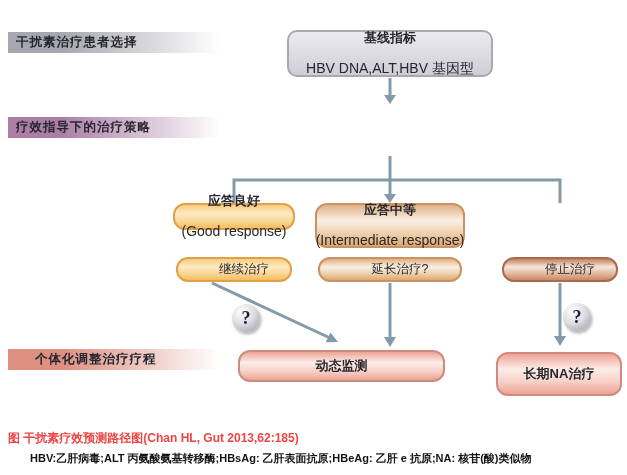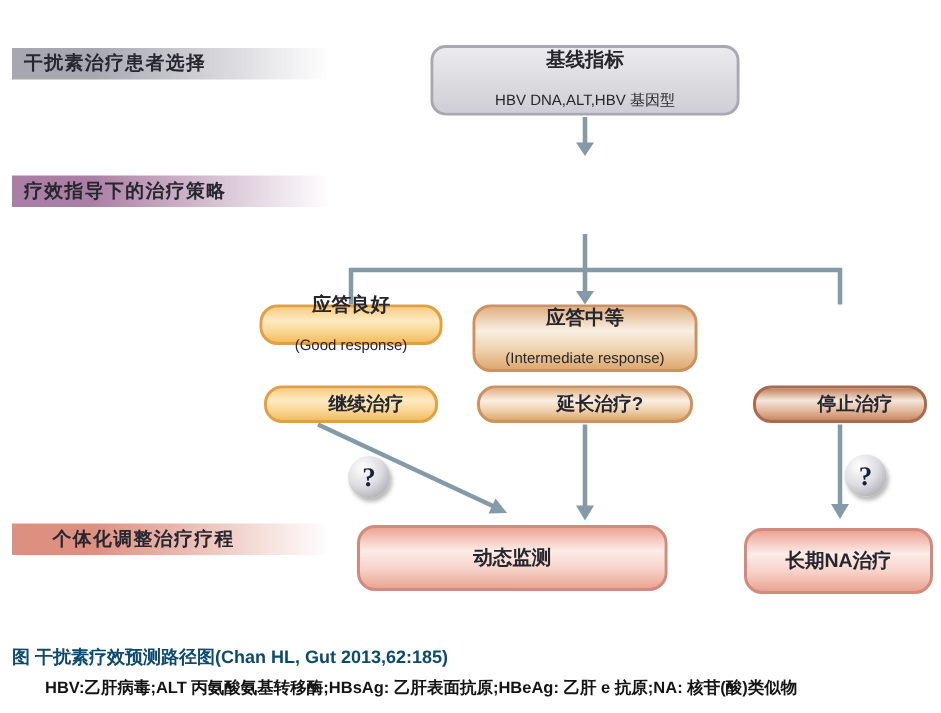--- a/index.html
+++ b/index.html
@@ -24,7 +24,7 @@
     text-align:center;line-height:1.25;
   }
   .box-title{font-weight:bold;font-size:13px;}
-  .box-sub{font-size:10px;margin-top:14px;white-space:nowrap;}
+  .box-sub{font-size:14px;margin-top:14px;white-space:nowrap;}
   .pill-label{font-weight:bold;font-size:12.5px;margin-left:20px;}
 
   .gray-box  {background:linear-gradient(180deg,#ebebef 0%,#dcdbe0 55%,#cfced6 100%);border:2px solid var(--gray_border);text-align:right;}

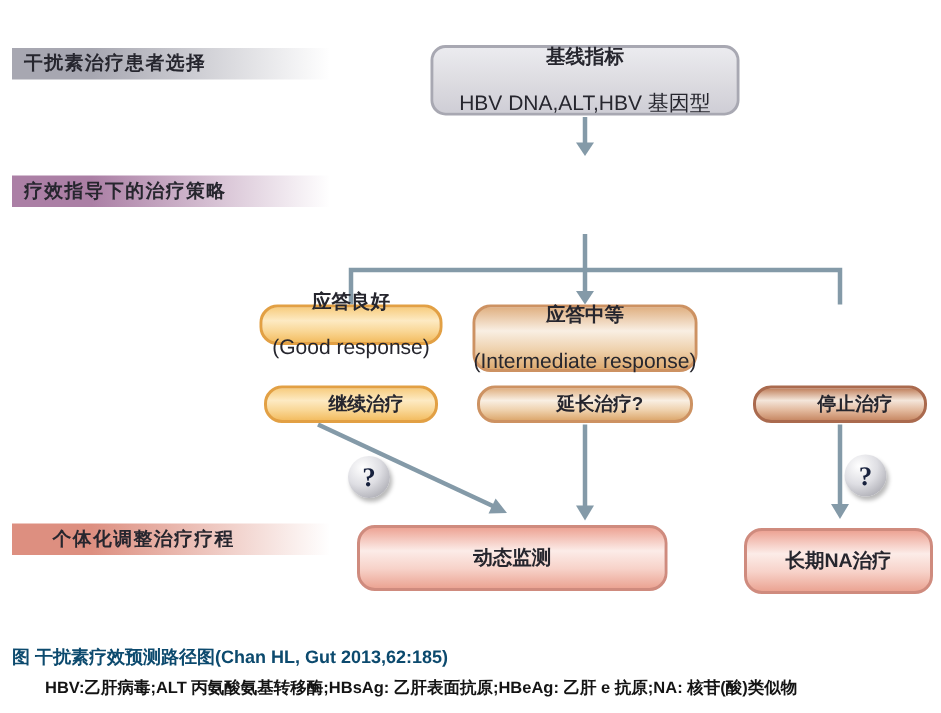--- a/index.html
+++ b/index.html
@@ -25,7 +25,7 @@
   }
   .box-title{font-weight:bold;font-size:13px;}
   .box-sub{font-size:14px;margin-top:14px;white-space:nowrap;}
-  .pill-label{font-weight:bold;font-size:12.5px;margin-left:20px;}
+  .pill-label{font-weight:normal;font-size:12.5px;margin-left:20px;}
 
   .gray-box  {background:linear-gradient(180deg,#ebebef 0%,#dcdbe0 55%,#cfced6 100%);border:2px solid var(--gray_border);text-align:right;}
   .purple-box{background:linear-gradient(180deg,#8f5c8d 0%,#bb93b8 28%,#cfadca 46%,#b88cb4 72%,#93618f 100%);border:2px solid var(--purple_border);}

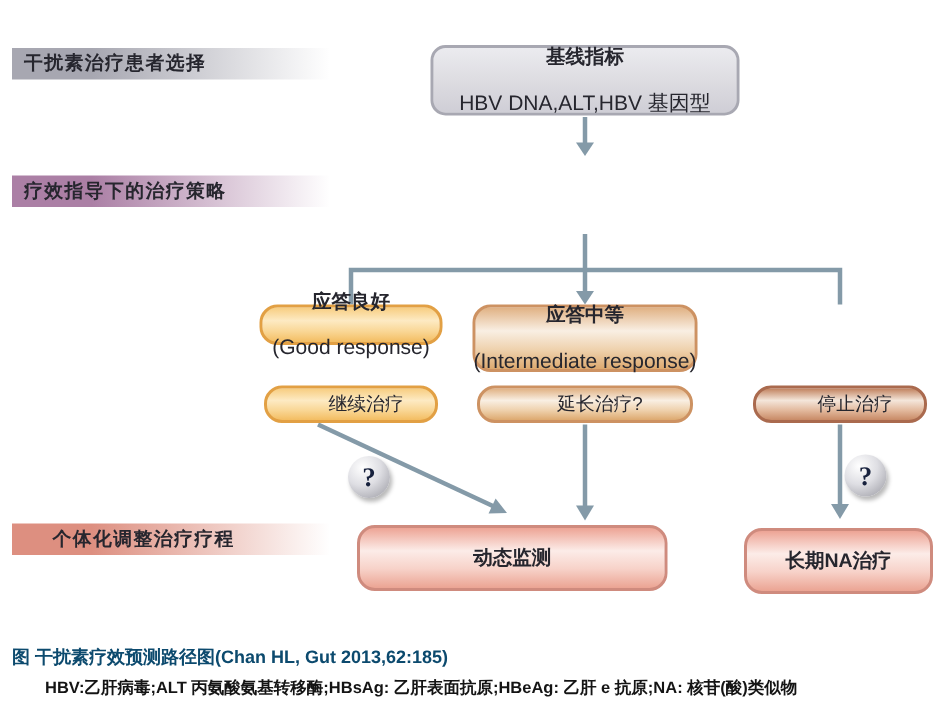--- a/index.html
+++ b/index.html
@@ -113,7 +113,7 @@
     <span>?</span>
   </div>
 
-  <div class="box pink-box" style="left:238px;top:350px;width:207px;height:44px">
+  <div class="box pink-box" style="left:238px;top:350px;width:207px;height:32px">
     <div class="box-title">动态监测</div>
   </div>
   <div class="box pink-box" style="left:496px;top:352px;width:126px;height:44px">

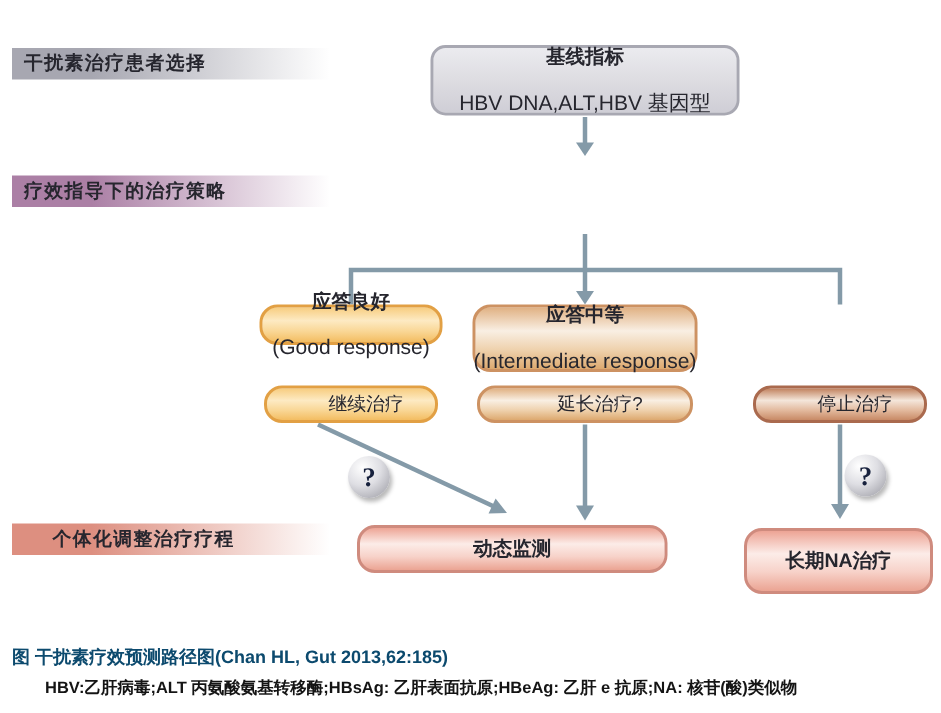--- a/index.html
+++ b/index.html
@@ -49,7 +49,7 @@
   }
 
   
-  .caption-1{position:absolute;left:8px;top:430px;font-weight:bold;font-size:12px;color:#0c4a6e;white-space:nowrap;}
+  .caption-1{position:absolute;left:8px;top:430px;font-weight:bold;font-size:12px;color:#ef4444;white-space:nowrap;}
   .caption-2{position:absolute;left:30px;top:451px;font-weight:bold;font-size:11px;color:#141414;white-space:nowrap;}
 </style>
 </head>

